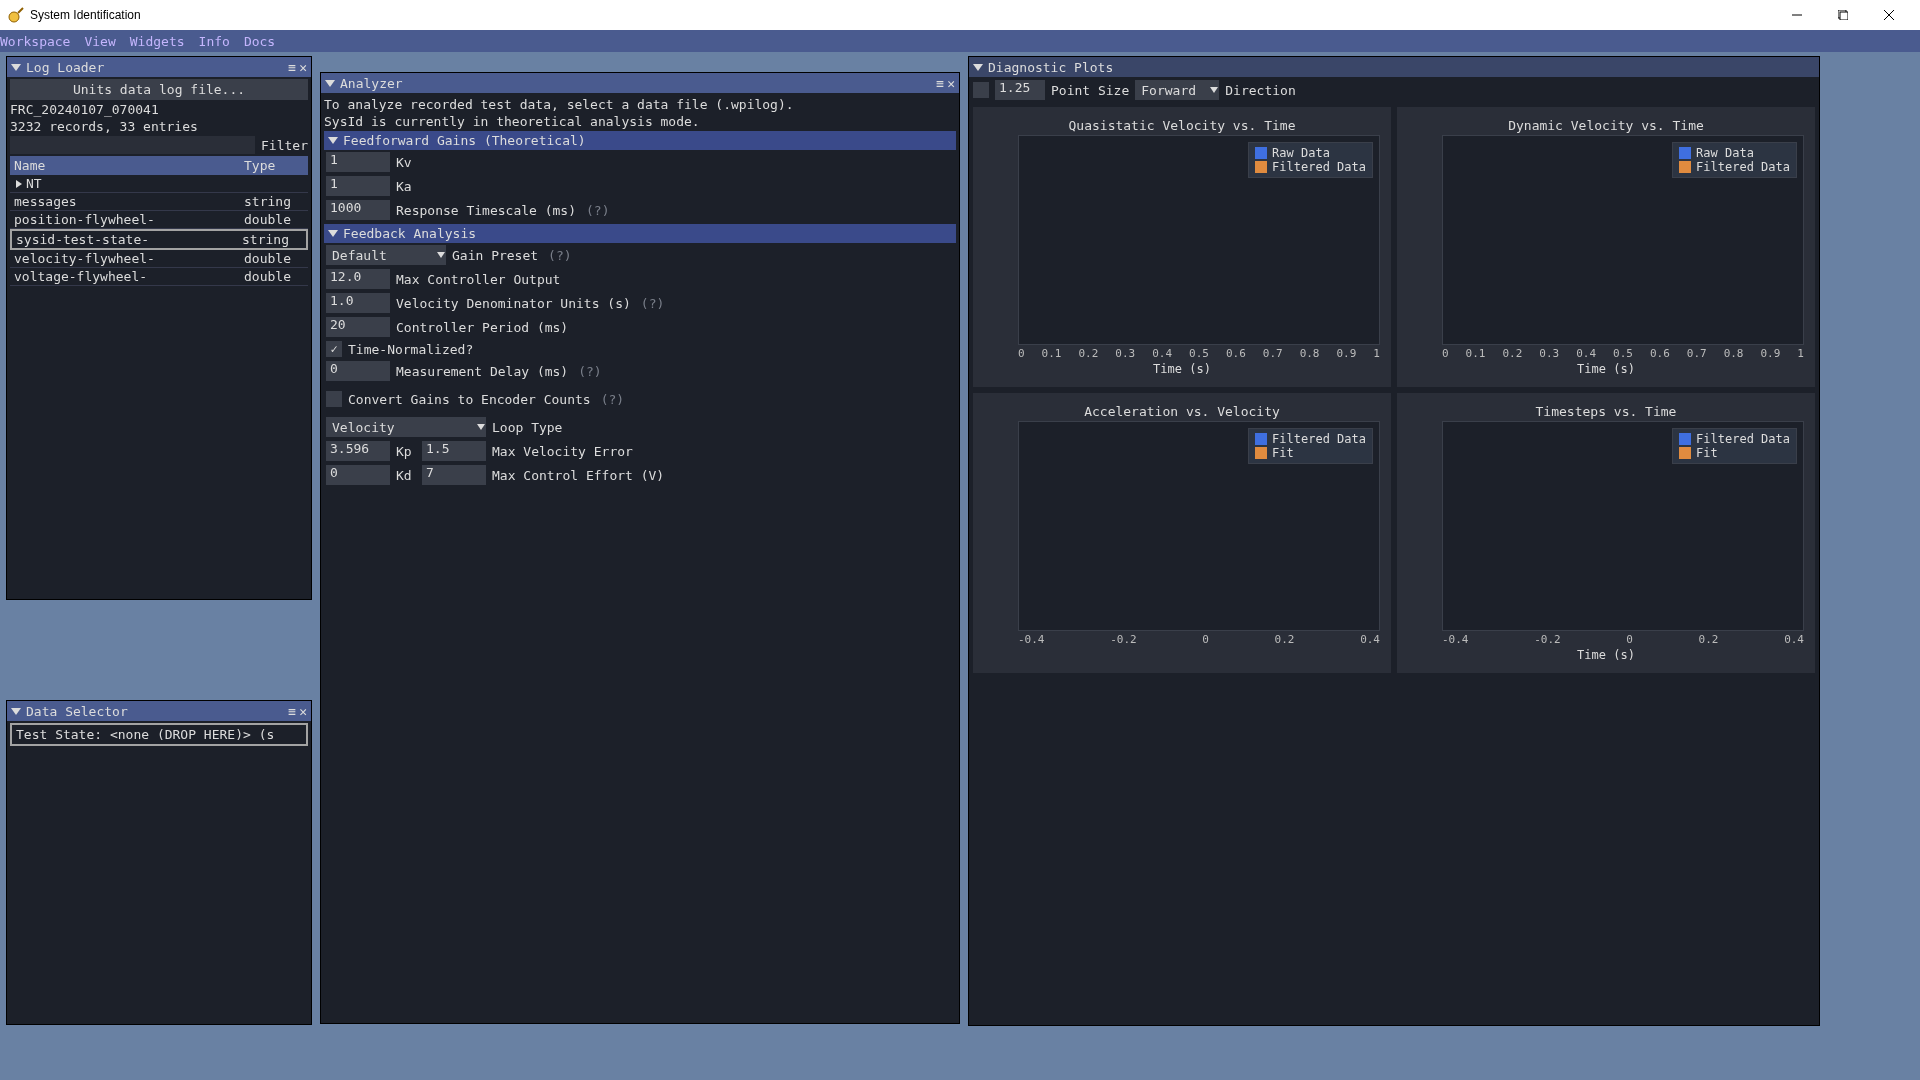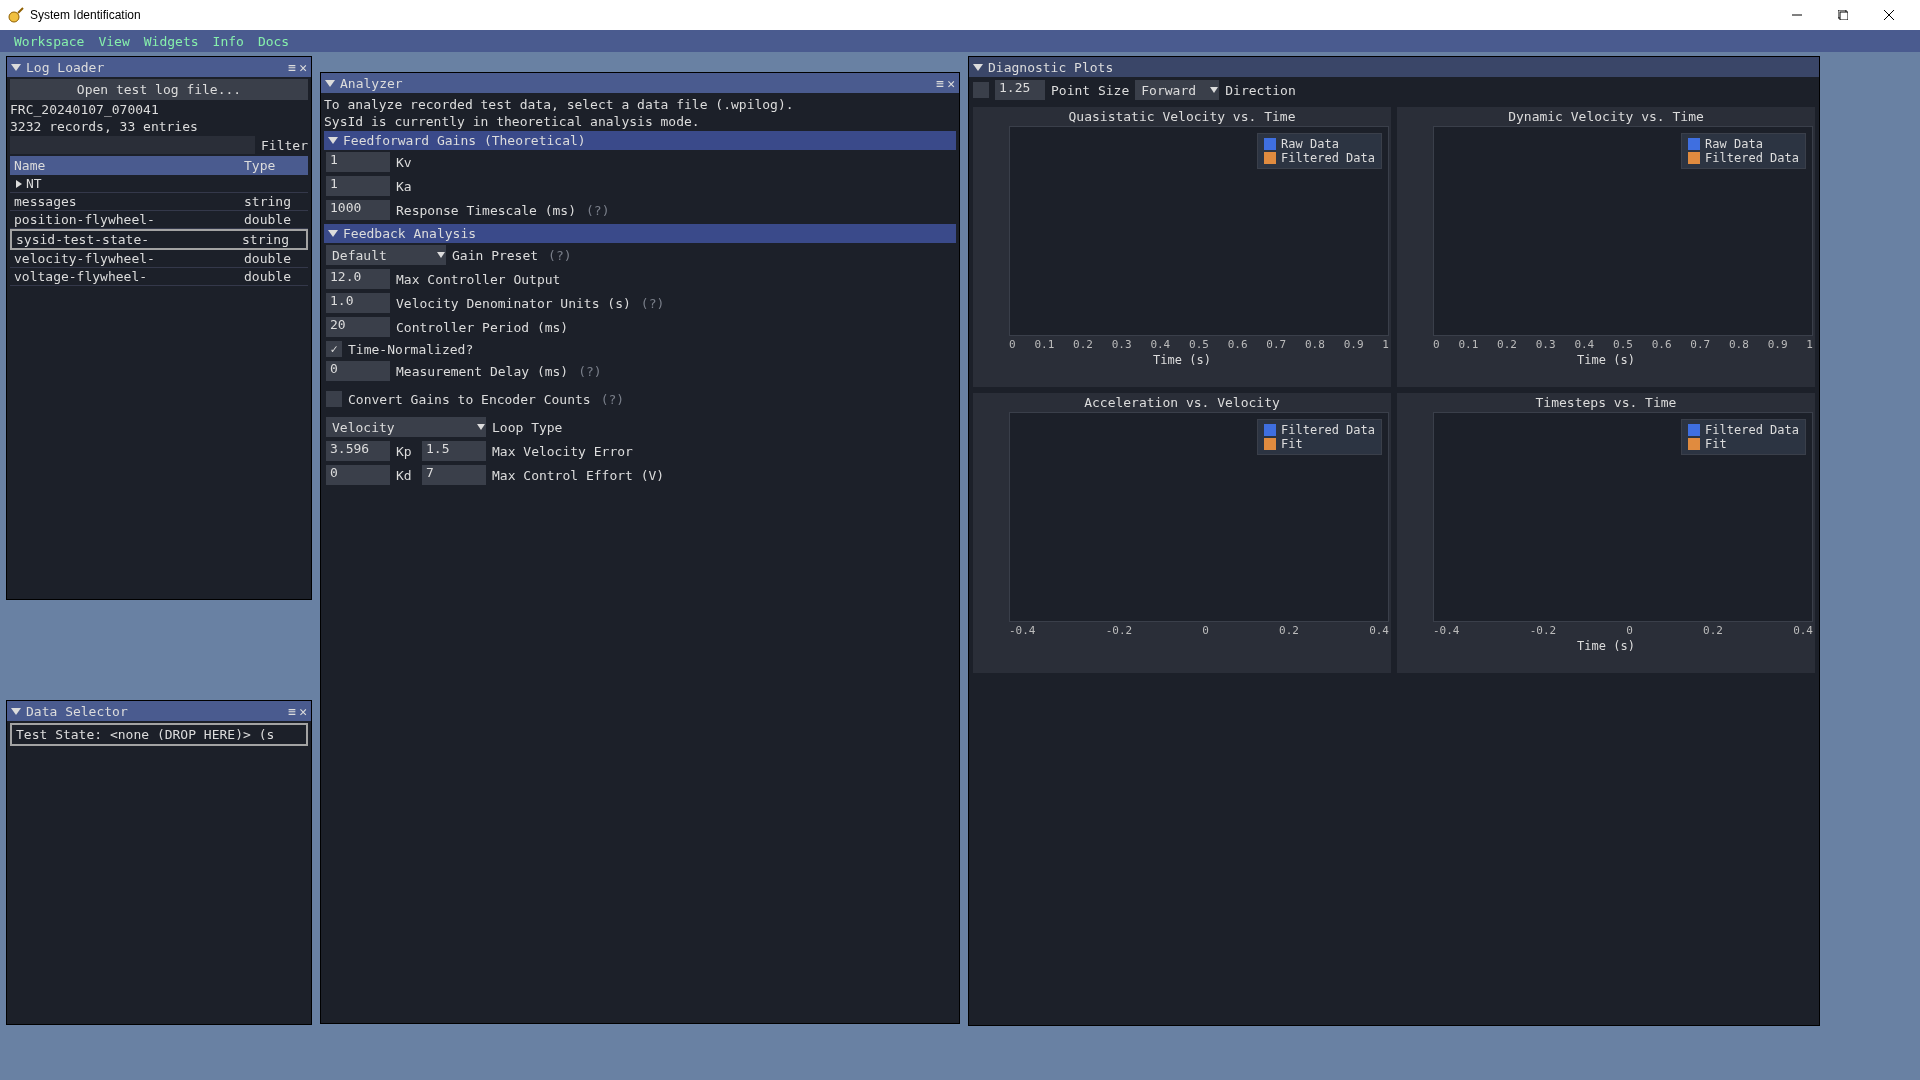--- a/index.html
+++ b/index.html
@@ -27,11 +27,11 @@
 .win-btn { width: 46px; height: 30px; display: flex; align-items: center; justify-content: center; color: #000; }
 .menubar {
   background: #4a5b8f;
-  color: #86efac;
+  color: #c4b5fd;
   height: 22px;
   display: flex;
   align-items: center;
-  padding: 0 14px;
+  padding: 0 0;
   gap: 14px;
 }
 .menubar span { cursor: default; }

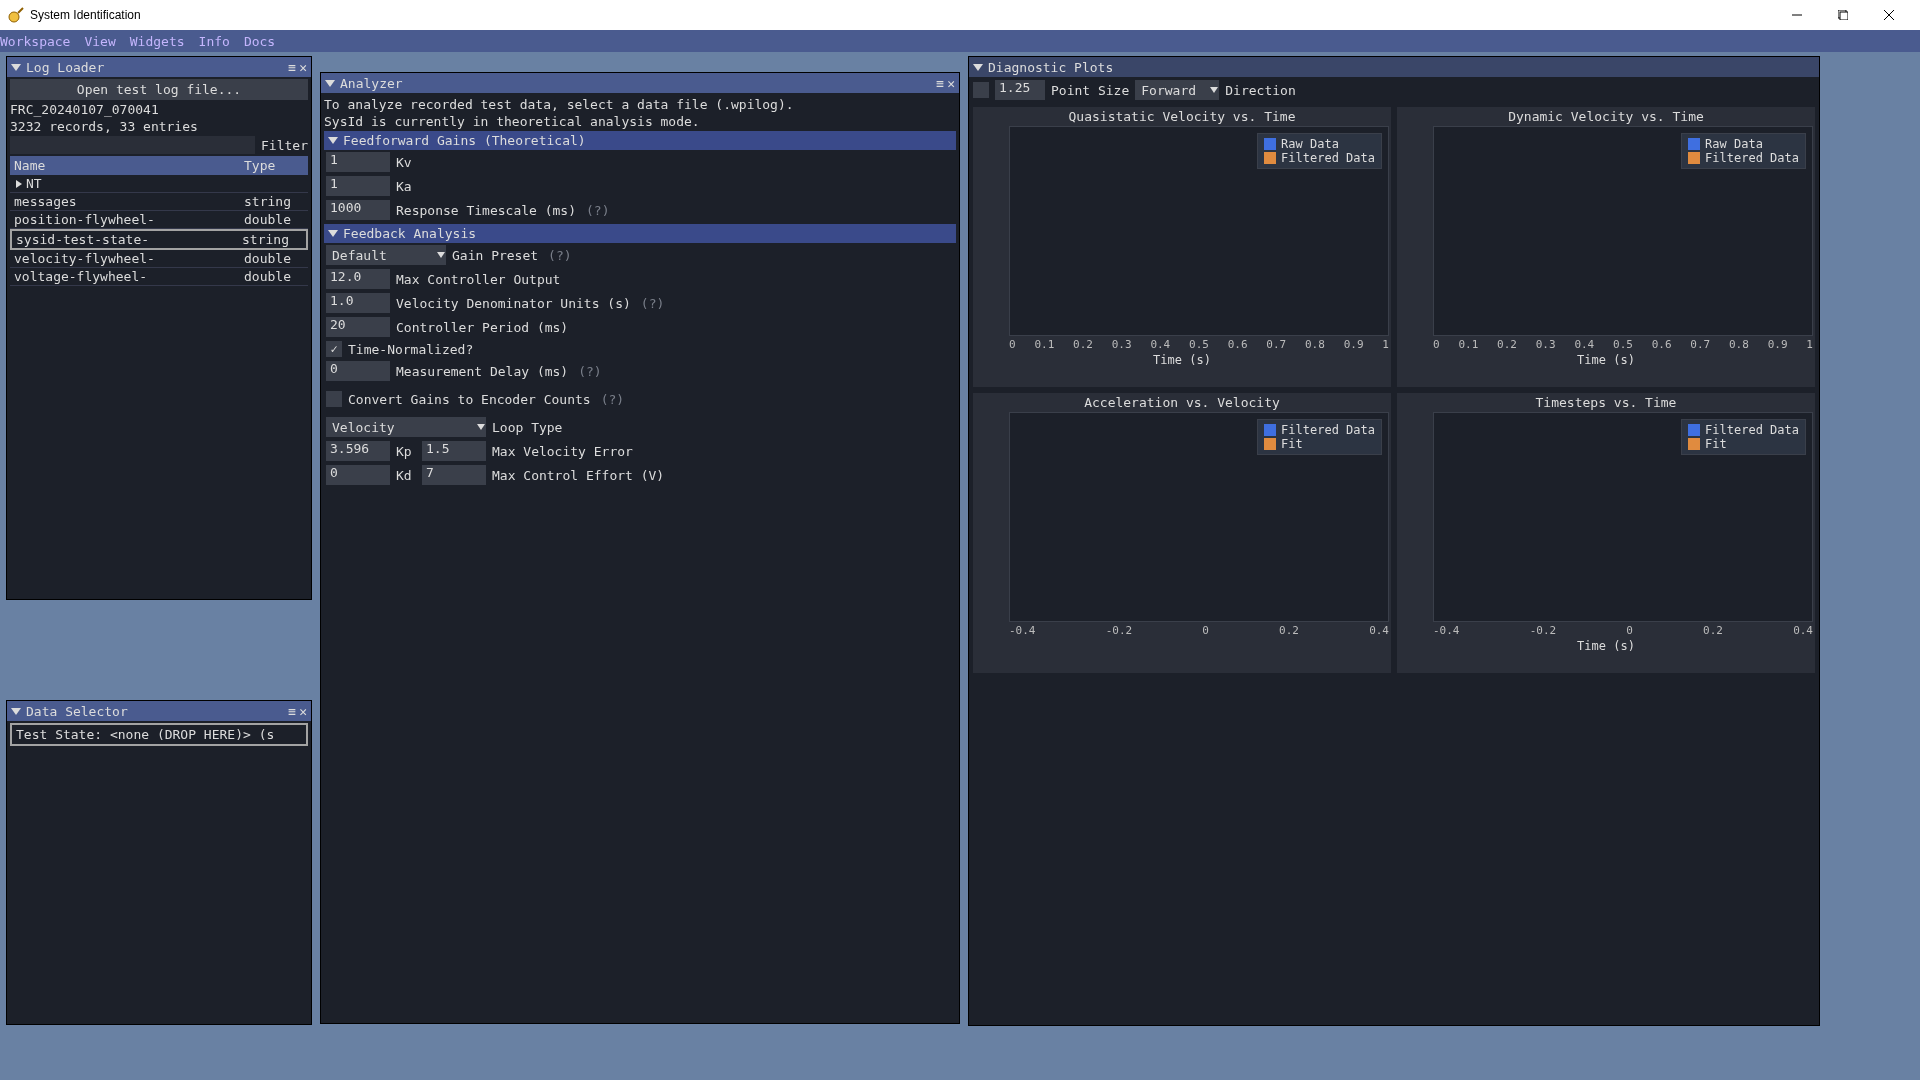--- a/index.html
+++ b/index.html
@@ -273,7 +273,7 @@
       <span class="panel-close-icon">✕</span>
     </div>
     <div class="panel-body">
-      <div class="btn" style="background:#3a3f4a;">Open test log file...</div>
+      <div class="btn" style="background:#3a3f4a;">Units data log file...</div>
       <div class="info-line">FRC_20240107_070041</div>
       <div class="info-line">3232 records, 33 entries</div>
       <div class="filter-row">

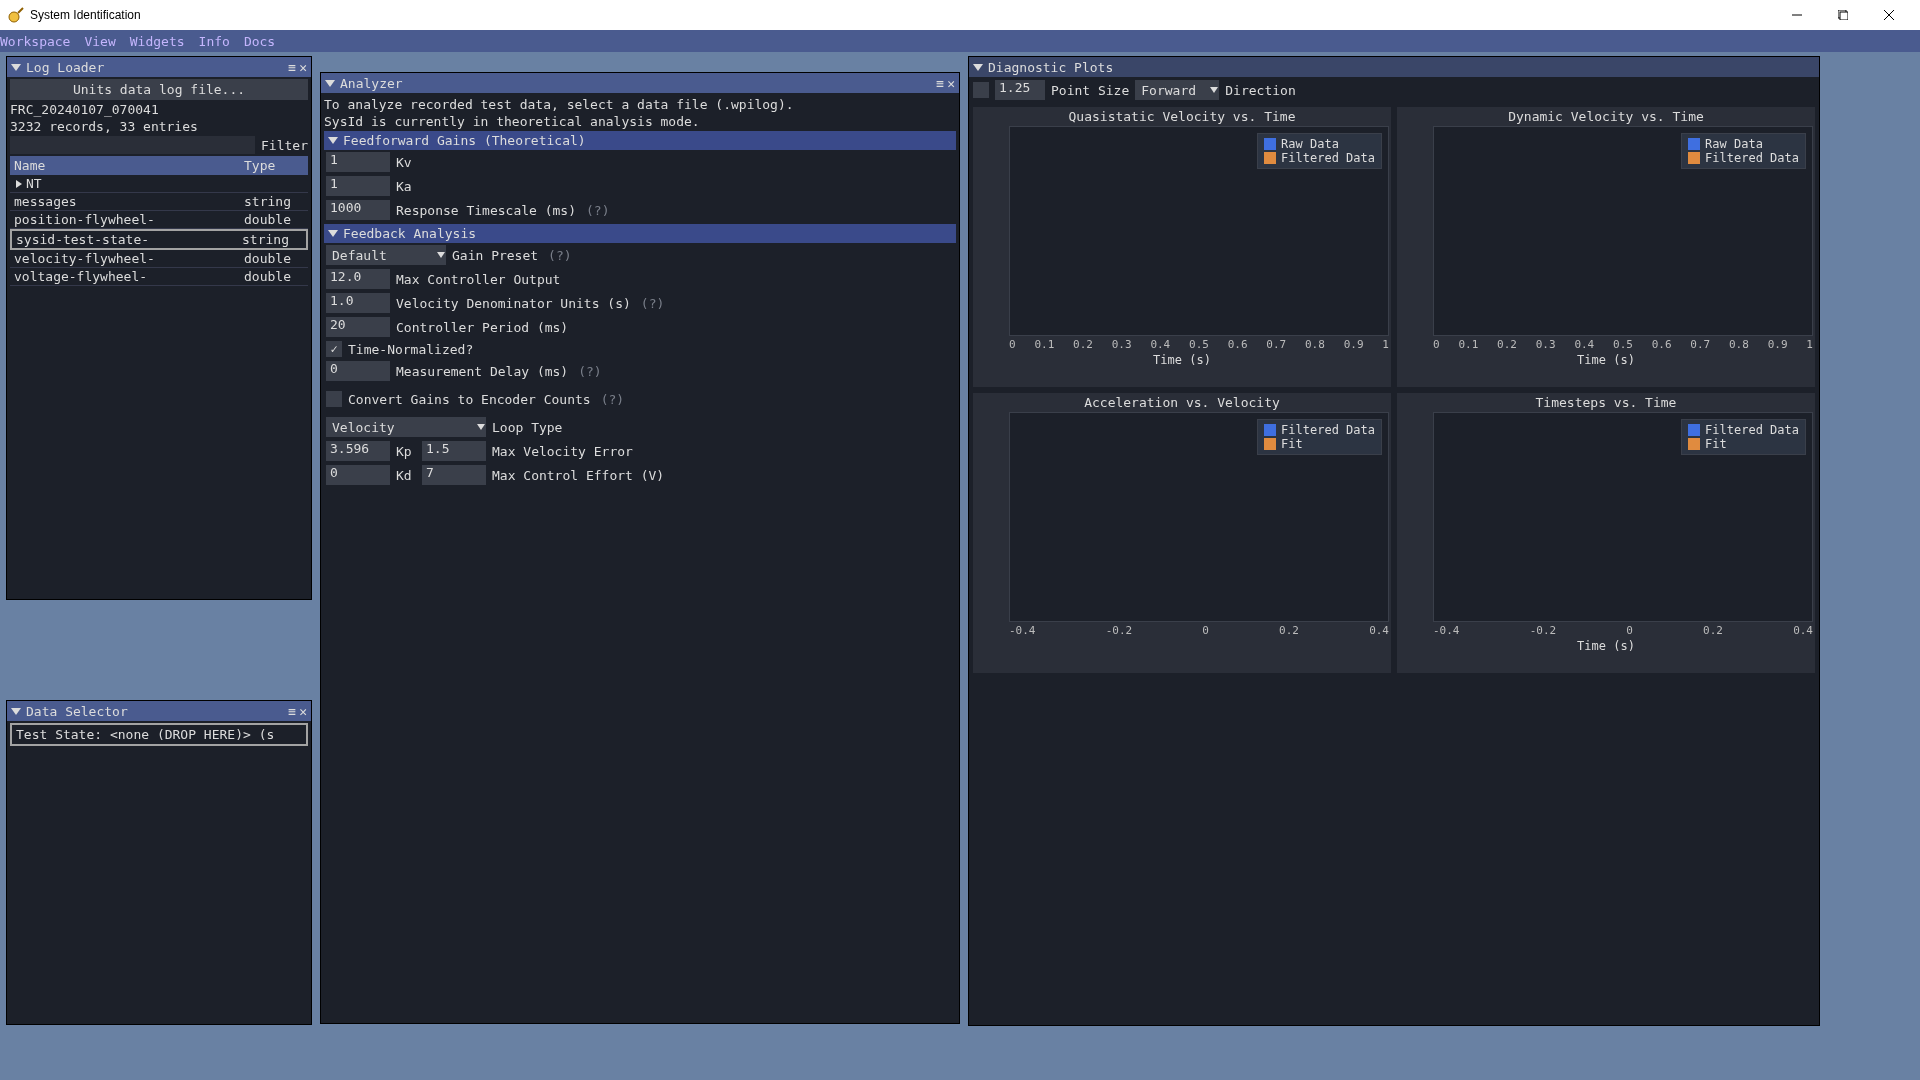--- a/index.html
+++ b/index.html
@@ -159,7 +159,7 @@
   background: #2a2e38;
   position: relative;
   height: 280px;
-  padding: 2px;
+  padding: 11px;
 }
 .plot-title { text-align: center; color: #dcdcdc; margin-bottom: 2px; }
 .plot-area {

